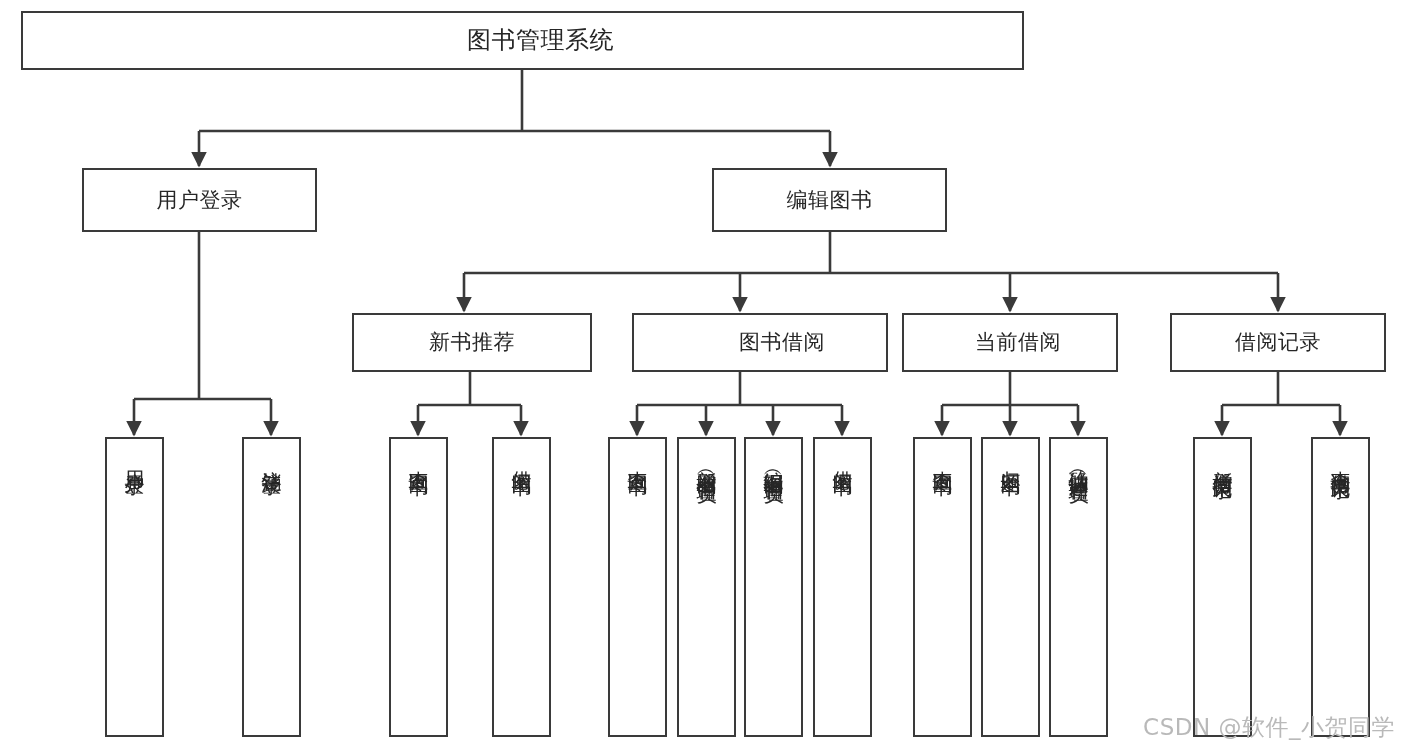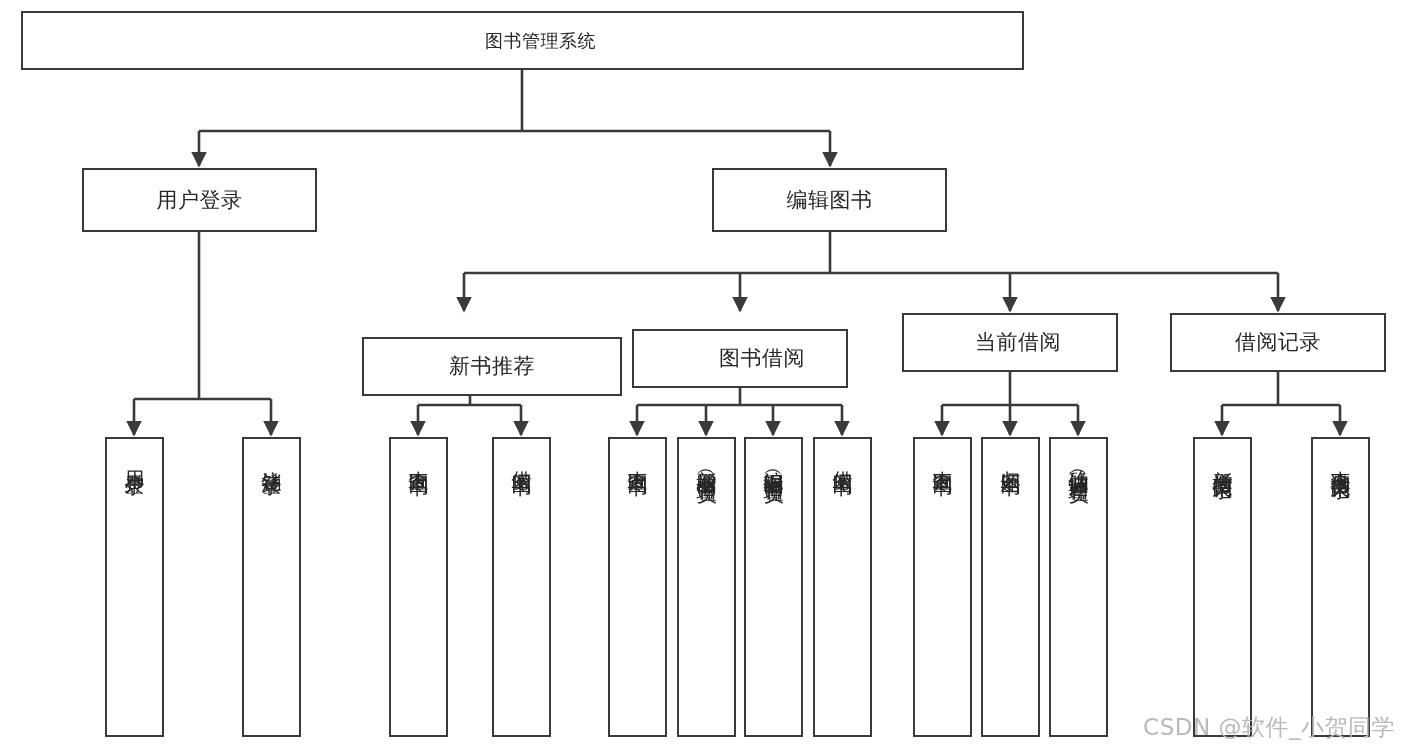--- a/index.html
+++ b/index.html
@@ -45,7 +45,7 @@
   }
   
   .node.root {
-    font-size: 18px;
+    font-size: 24px;
     padding-left: 36px;
   }
   

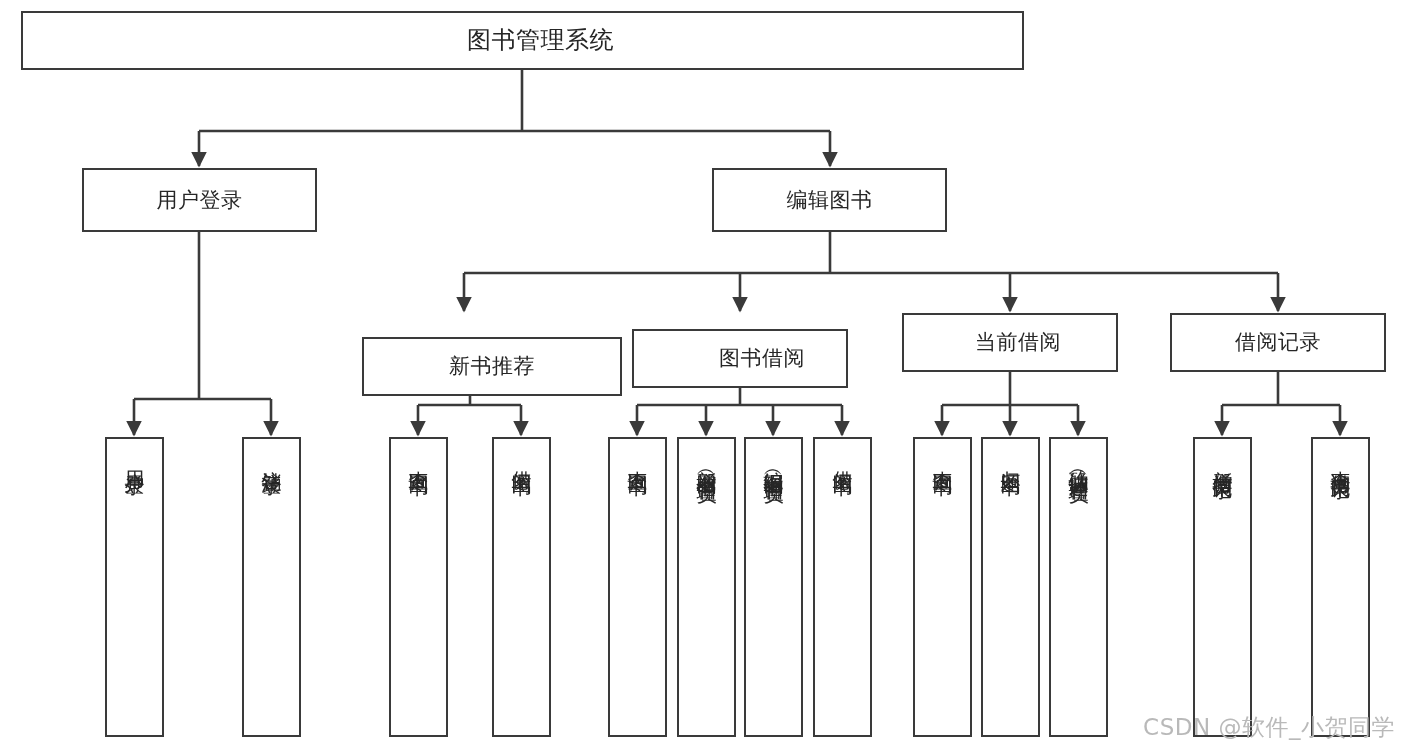--- a/index.html
+++ b/index.html
@@ -143,7 +143,7 @@
     <span class="node-label">编辑图书</span>
   </div>
 
-  <div class="node branch" style="left:362px; top:313px; width:260px; height:59px;margin-top:24px;">
+  <div class="node branch" style="left:352px; top:313px; width:240px; height:59px;">
     <span class="node-label">新书推荐</span>
   </div>
   <div class="node branch" style="left:632px; top:329px; width:216px; height:59px;padding-left:44px;">

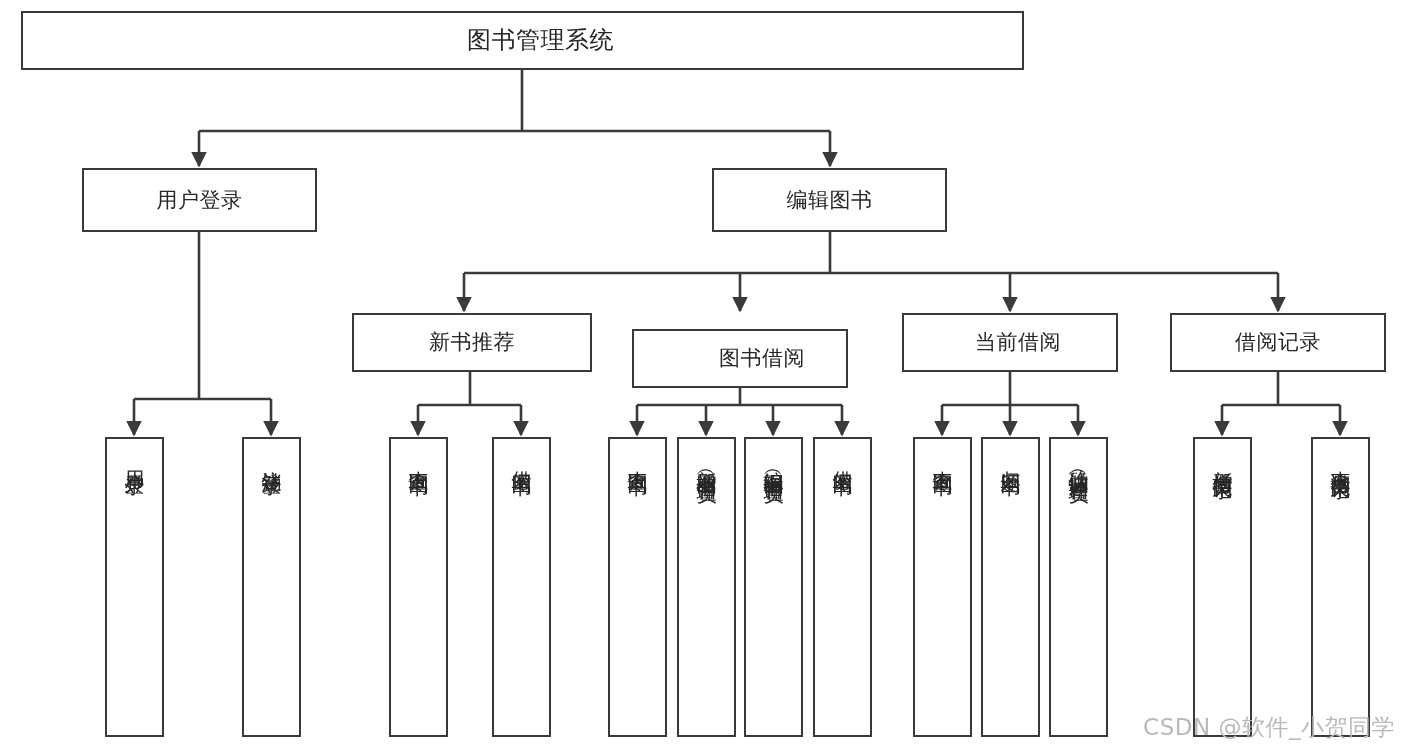--- a/index.html
+++ b/index.html
@@ -146,7 +146,7 @@
   <div class="node branch" style="left:352px; top:313px; width:240px; height:59px;">
     <span class="node-label">新书推荐</span>
   </div>
-  <div class="node branch" style="left:632px; top:329px; width:216px; height:59px;padding-left:44px;">
+  <div class="node branch" style="left:632px; top:313px; width:256px; height:59px;padding-left:44px;">
     <span class="node-label">图书借阅</span>
   </div>
   <div class="node branch" style="left:902px; top:313px; width:216px; height:59px;padding-left:16px;">

